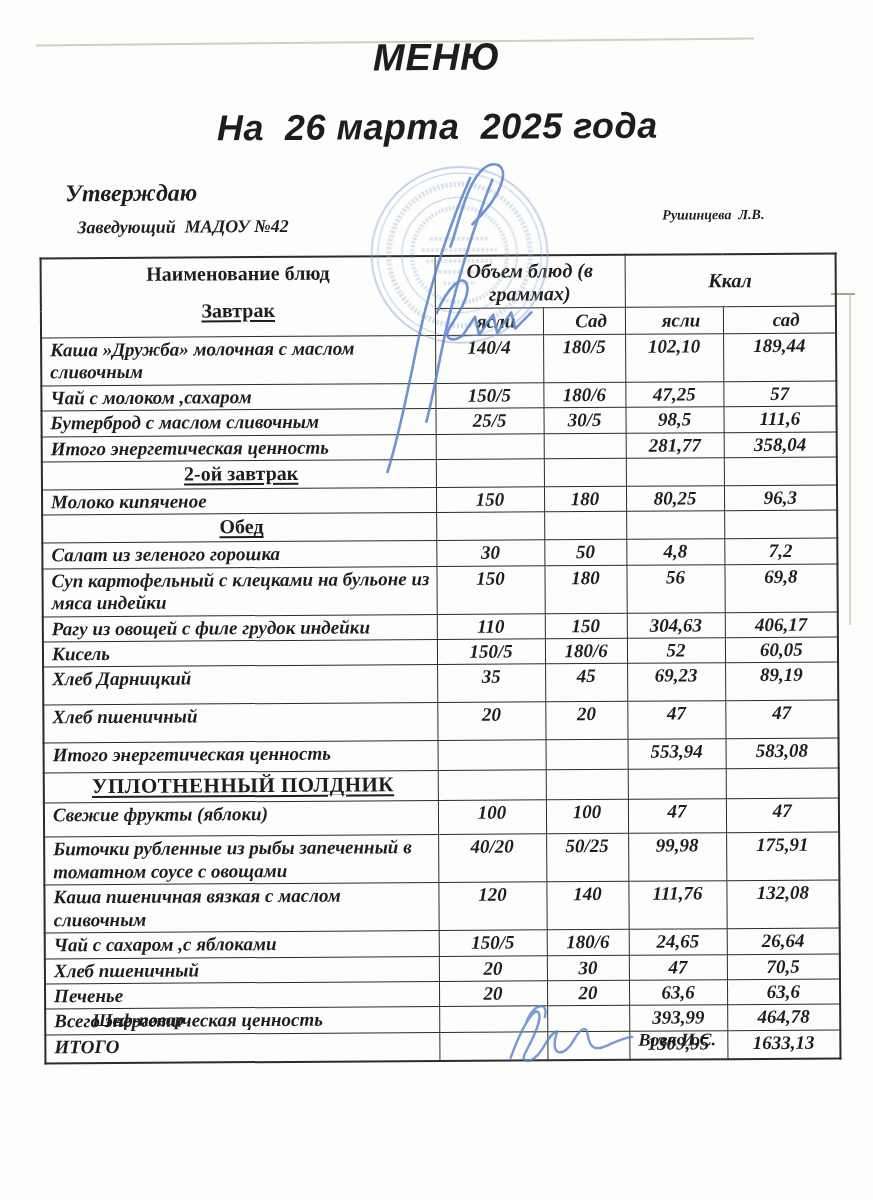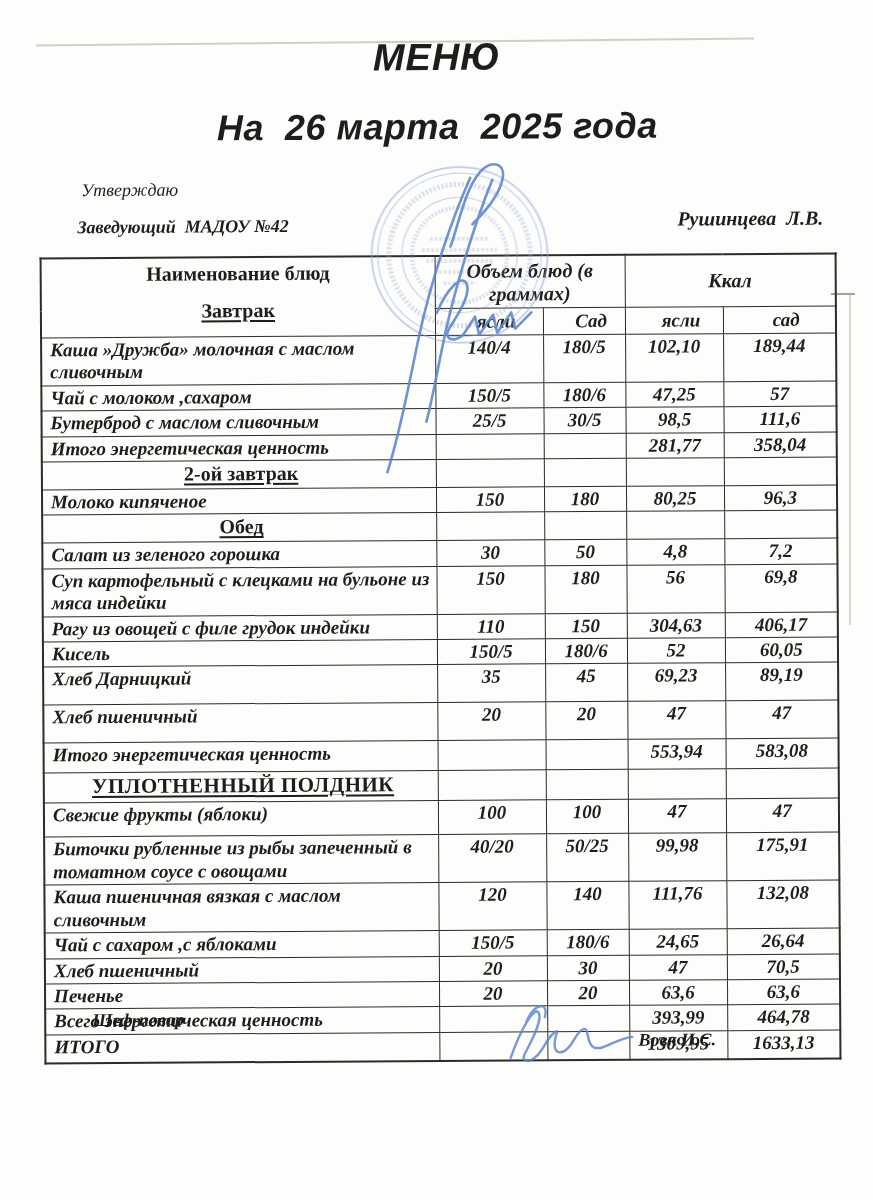--- a/index.html
+++ b/index.html
@@ -24,7 +24,7 @@
   .subtitle{position:absolute;left:0;top:106px;width:100%;text-align:center;
     font-family:"Liberation Sans","DejaVu Sans",sans-serif;
     font-size:36px;font-weight:bold;font-style:italic;letter-spacing:.5px;white-space:pre;}
-  .approve{position:absolute;left:80px;top:178px;font-size:18px;font-weight:normal;font-style:italic;}
+  .approve{position:absolute;left:64px;top:178px;font-size:24px;font-weight:bold;font-style:italic;}
   .approver-role{position:absolute;left:76px;top:215px;font-size:18px;font-weight:bold;font-style:italic;white-space:pre;}
   .approver-name{position:absolute;left:676px;top:209px;font-size:20px;font-weight:bold;font-style:italic;white-space:pre;}
 

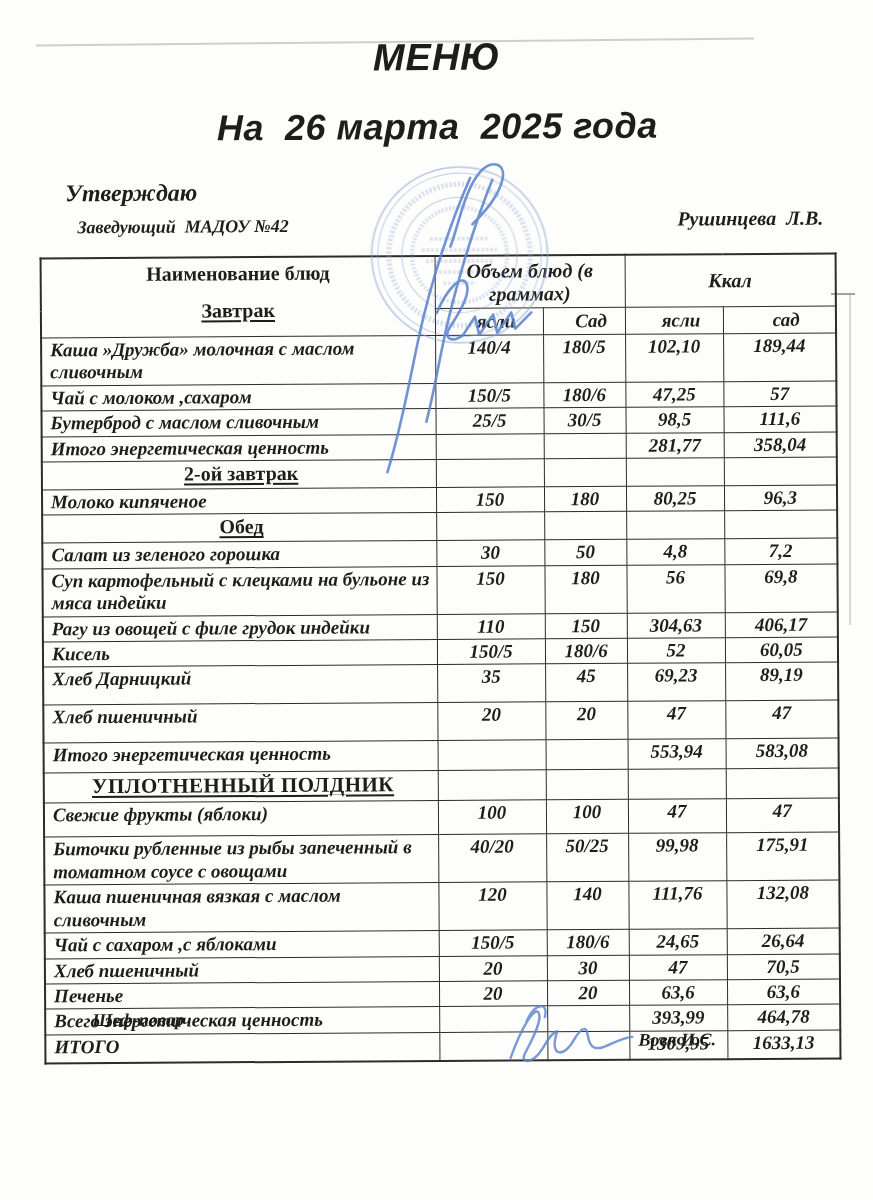--- a/index.html
+++ b/index.html
@@ -26,7 +26,7 @@
     font-size:36px;font-weight:bold;font-style:italic;letter-spacing:.5px;white-space:pre;}
   .approve{position:absolute;left:64px;top:178px;font-size:24px;font-weight:bold;font-style:italic;}
   .approver-role{position:absolute;left:76px;top:215px;font-size:18px;font-weight:bold;font-style:italic;white-space:pre;}
-  .approver-name{position:absolute;left:676px;top:209px;font-size:20px;font-weight:bold;font-style:italic;white-space:pre;}
+  .approver-name{position:absolute;left:661px;top:209px;font-size:14px;font-weight:bold;font-style:italic;white-space:pre;}
 
   .stamp{position:absolute;left:362px;top:158px;width:192px;height:192px;z-index:3;}
   .sig-director{position:absolute;left:350px;top:150px;width:212px;height:342px;z-index:4;}

